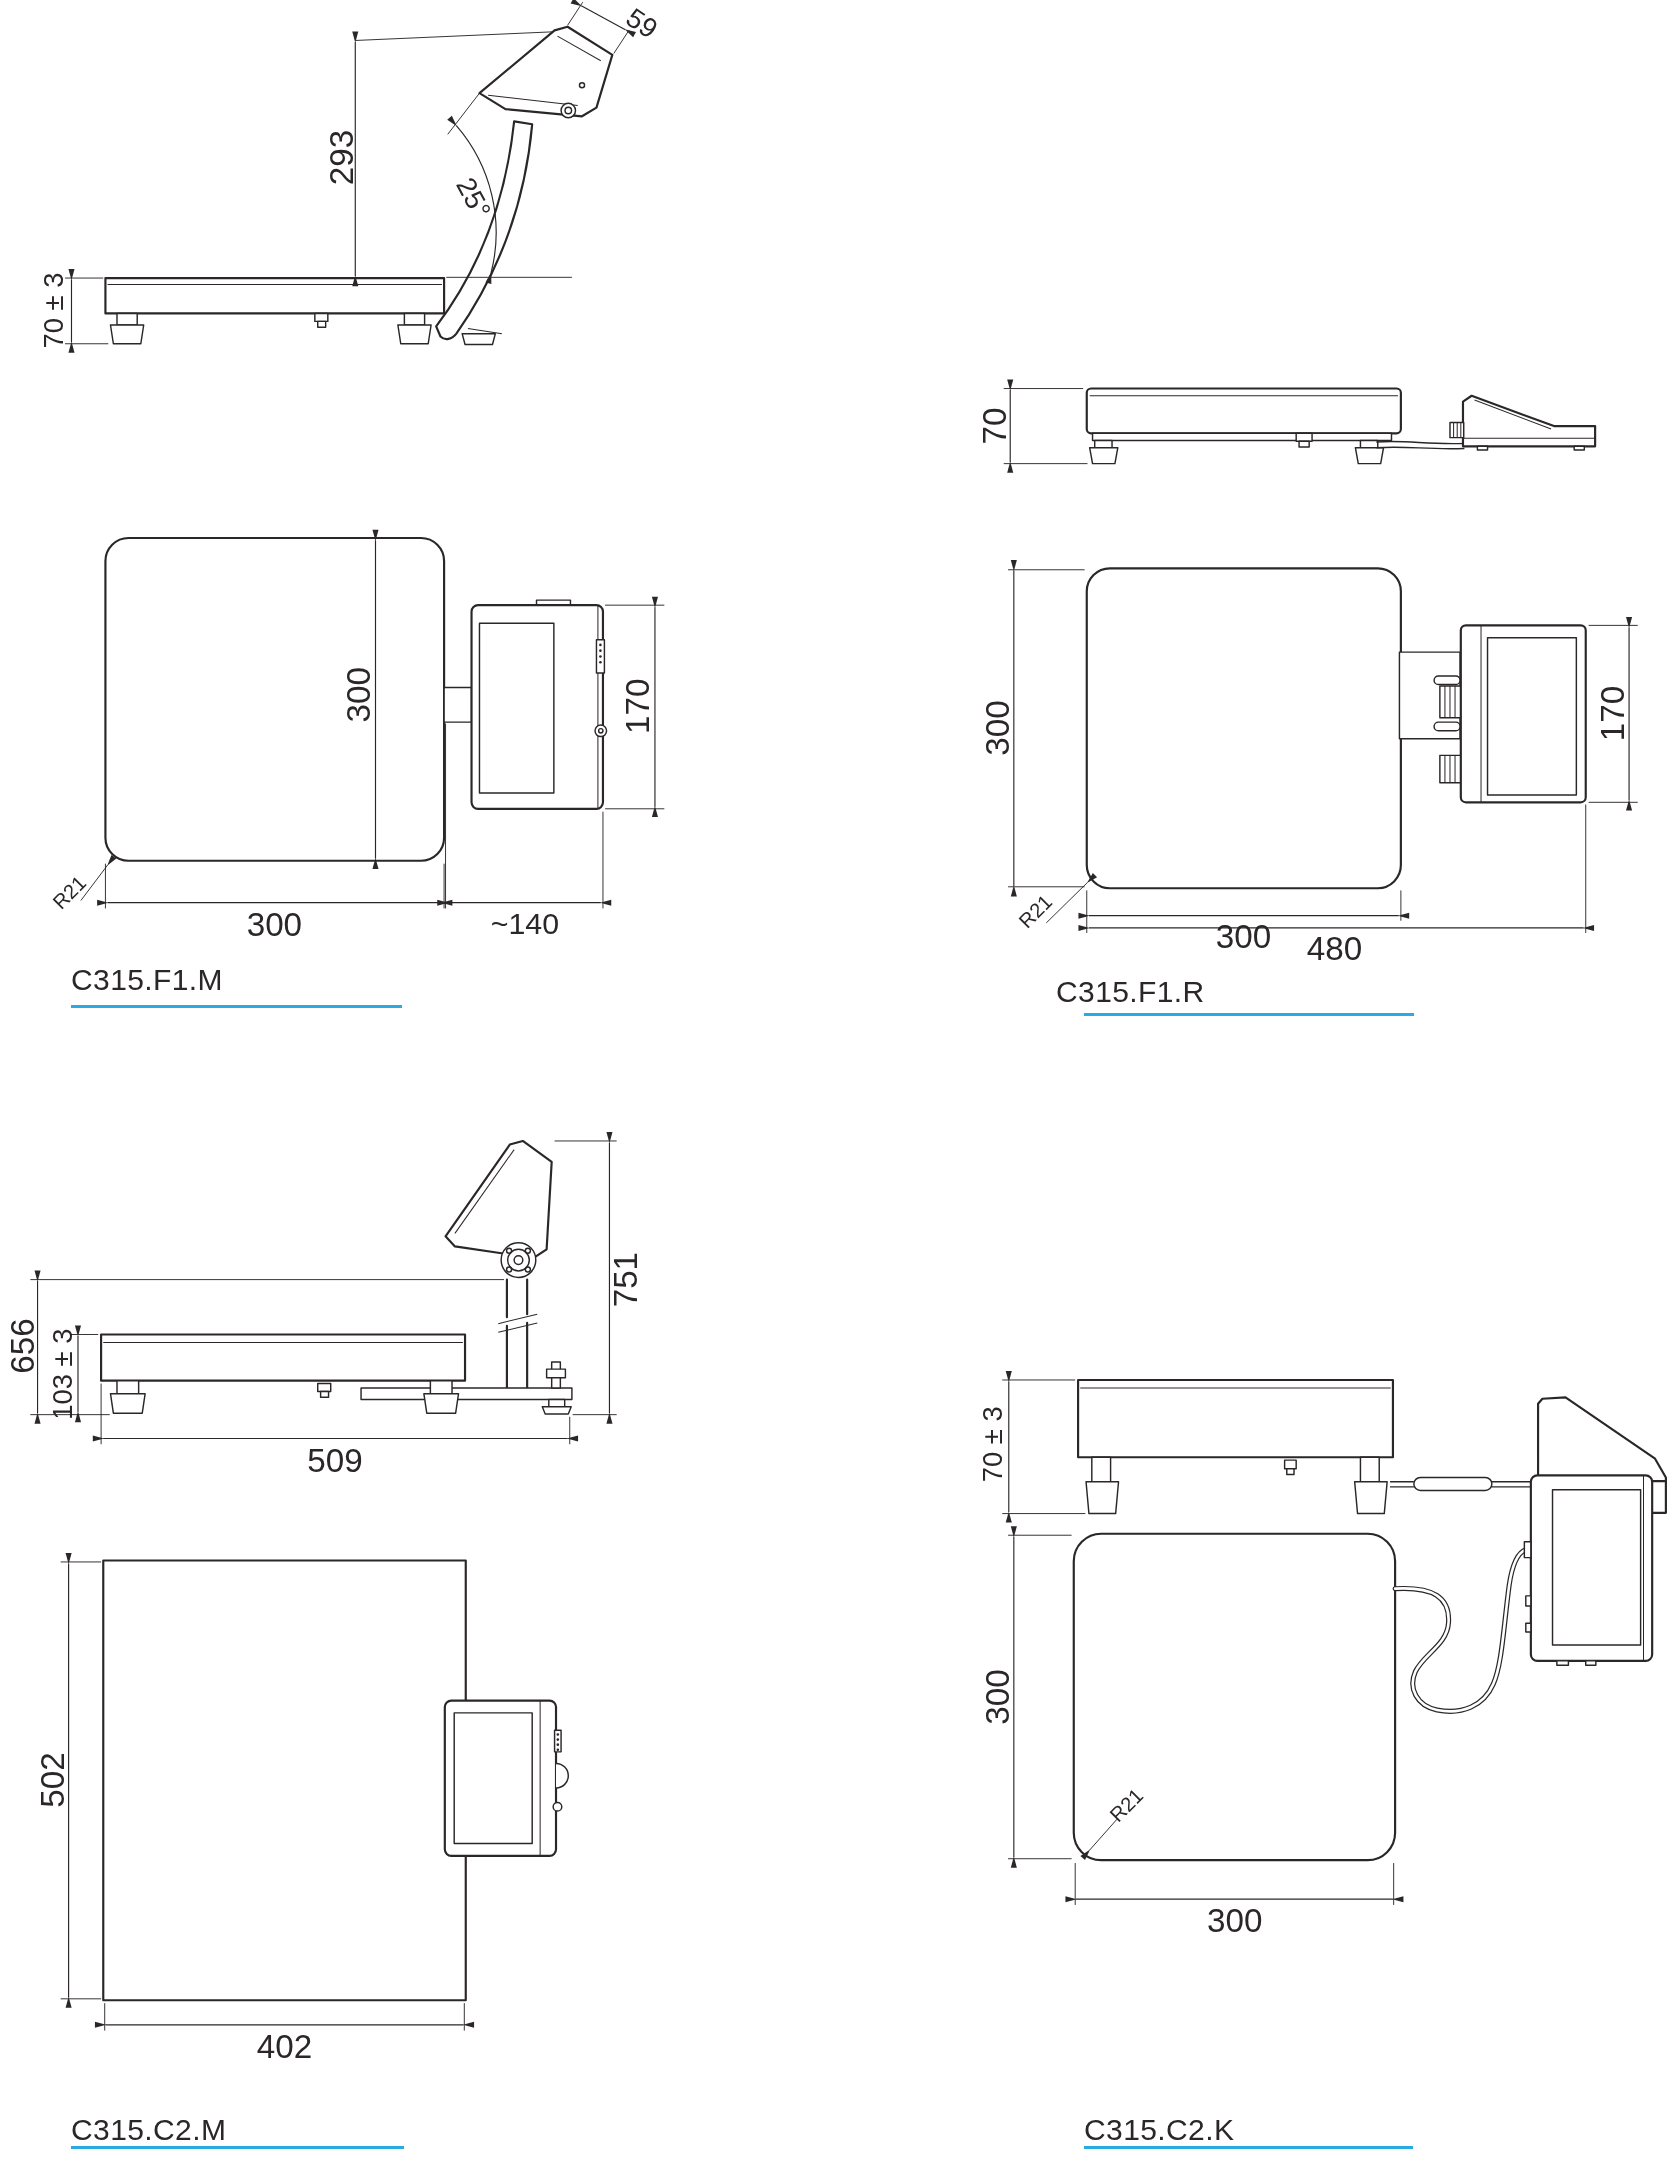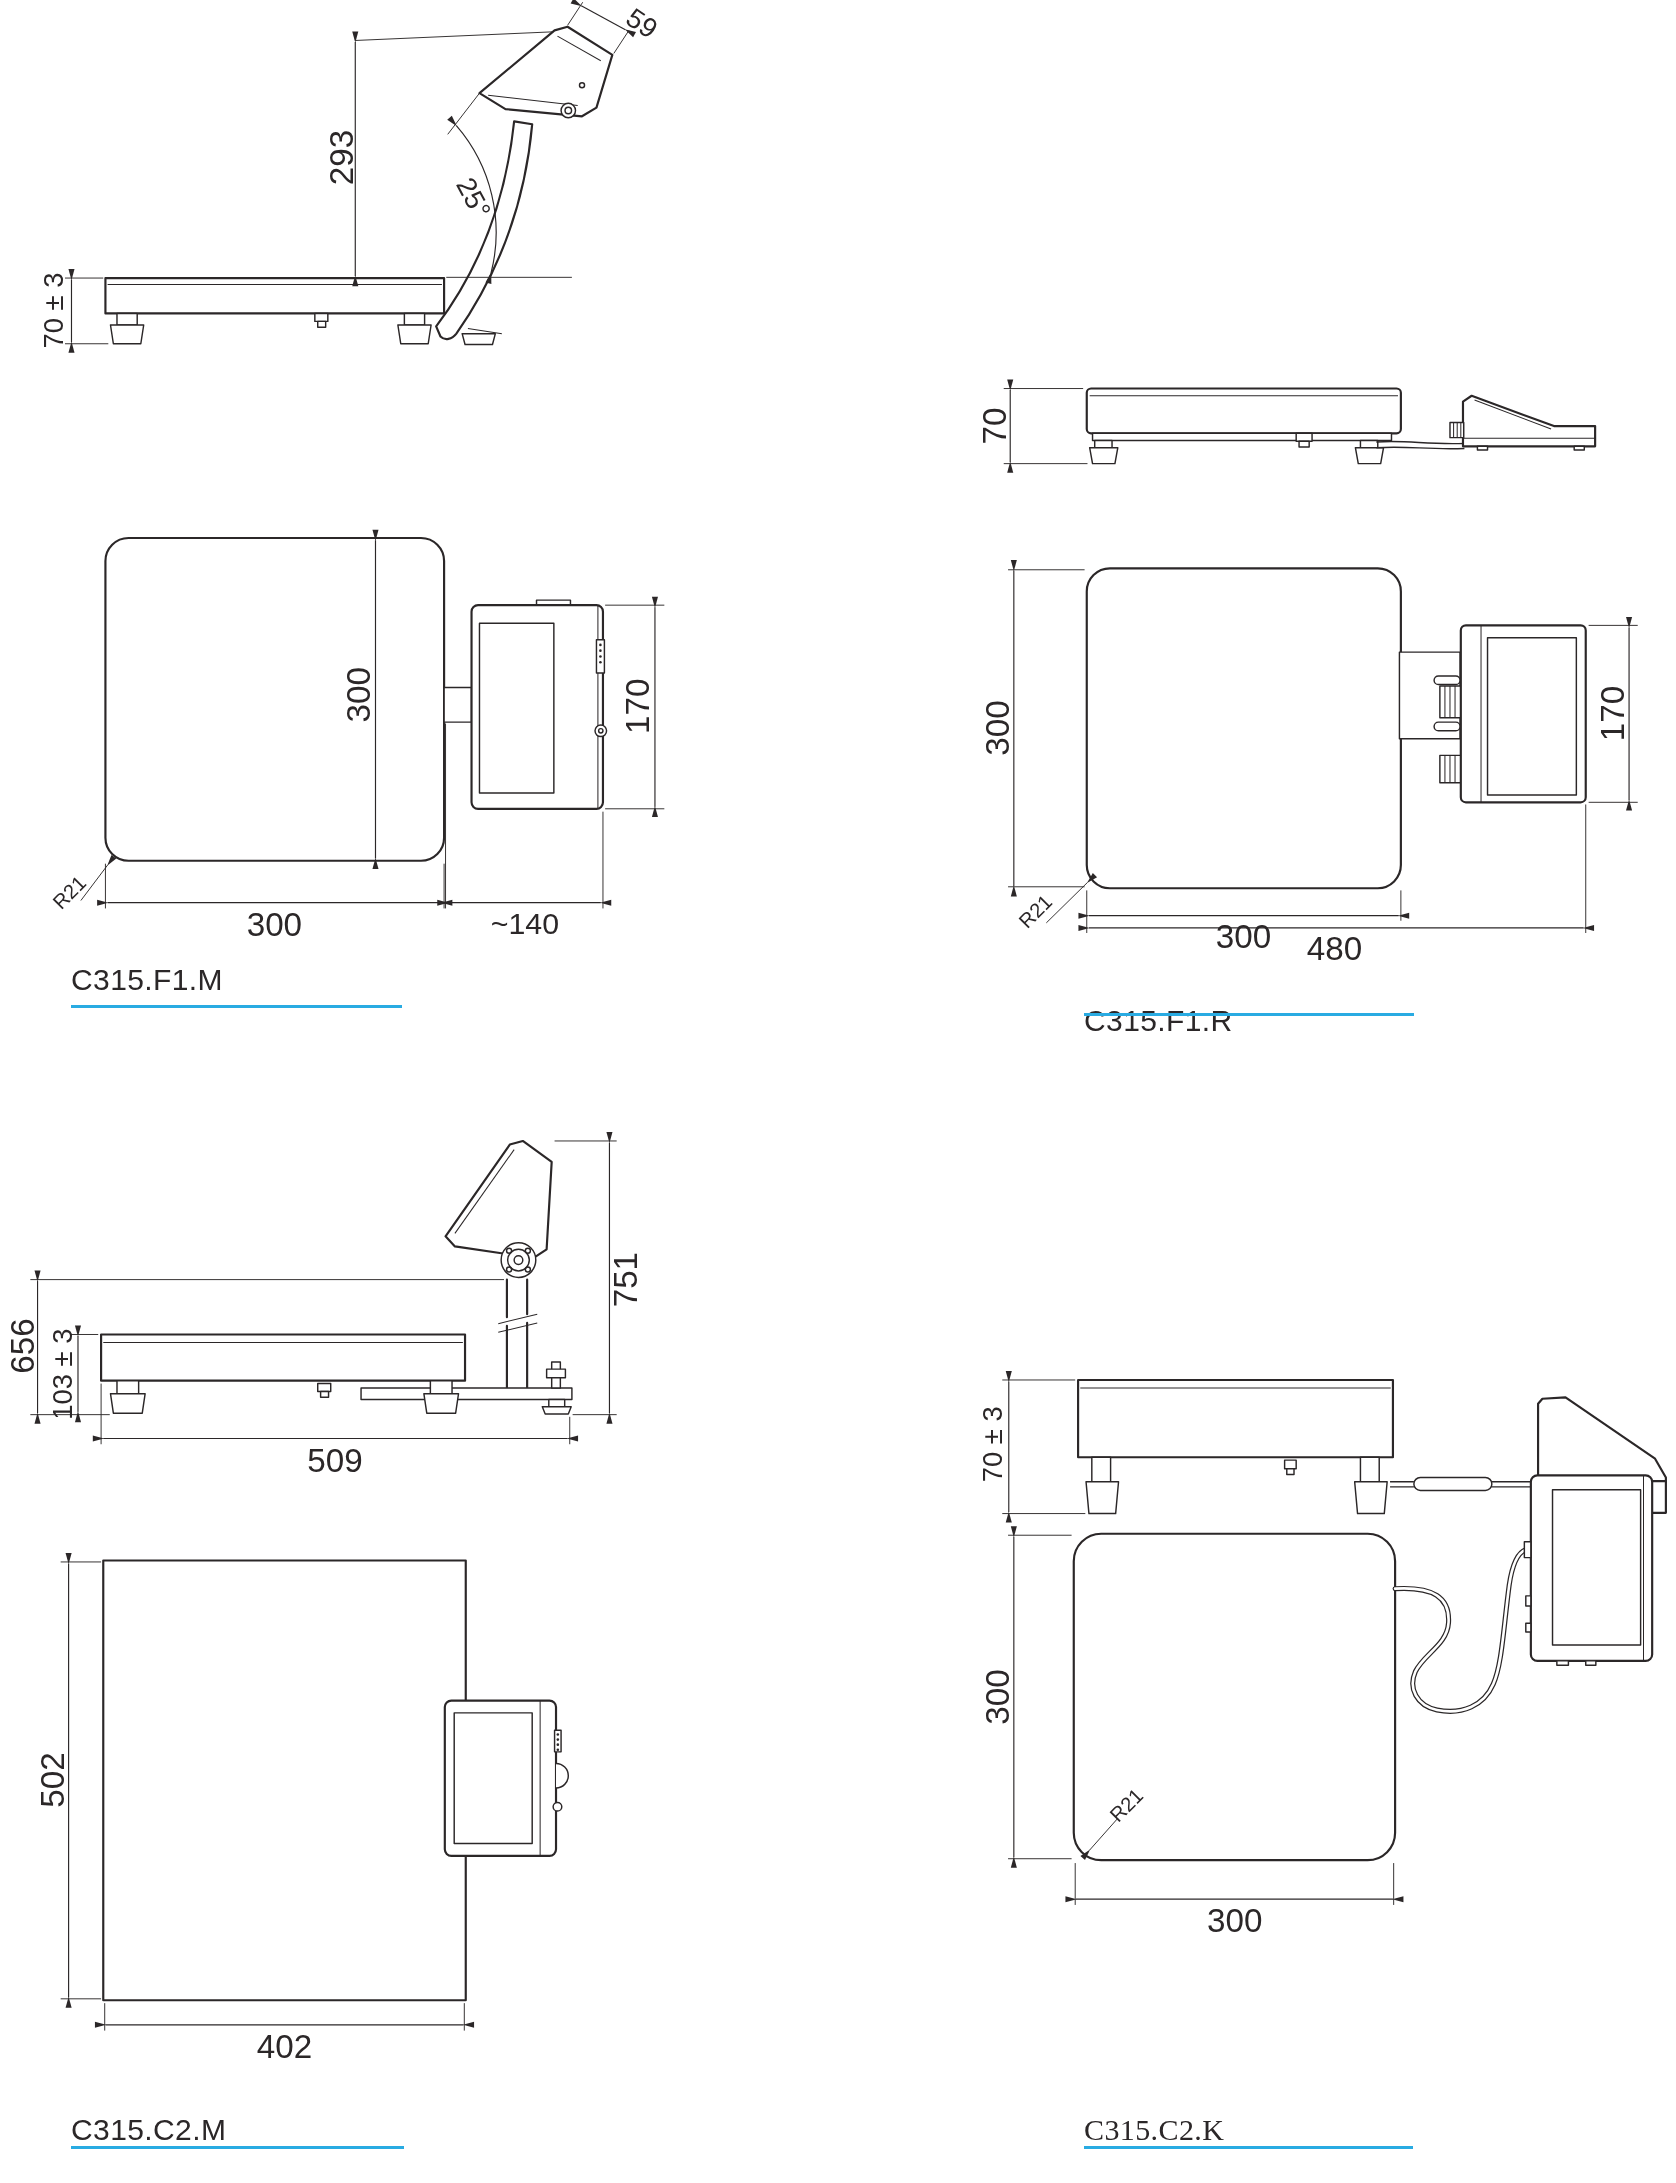--- a/index.html
+++ b/index.html
@@ -337,7 +337,7 @@
   <div class="model" style="left:71px;  top:963px;">C315.F1.M</div>
   <div class="rule" style="left:71px;  top:1005px; width:331px;"></div>
 
-  <div class="model" style="left:1084px;top:975px;margin-top:29px;">C315.F1.R</div>
+  <div class="model" style="left:1056px;top:975px;">C315.F1.R</div>
   <div class="rule" style="left:1084px;top:1013px; width:330px;"></div>
 
   <div class="model" style="left:71px;  top:2113px;text-align:right;">C315.C2.M</div>

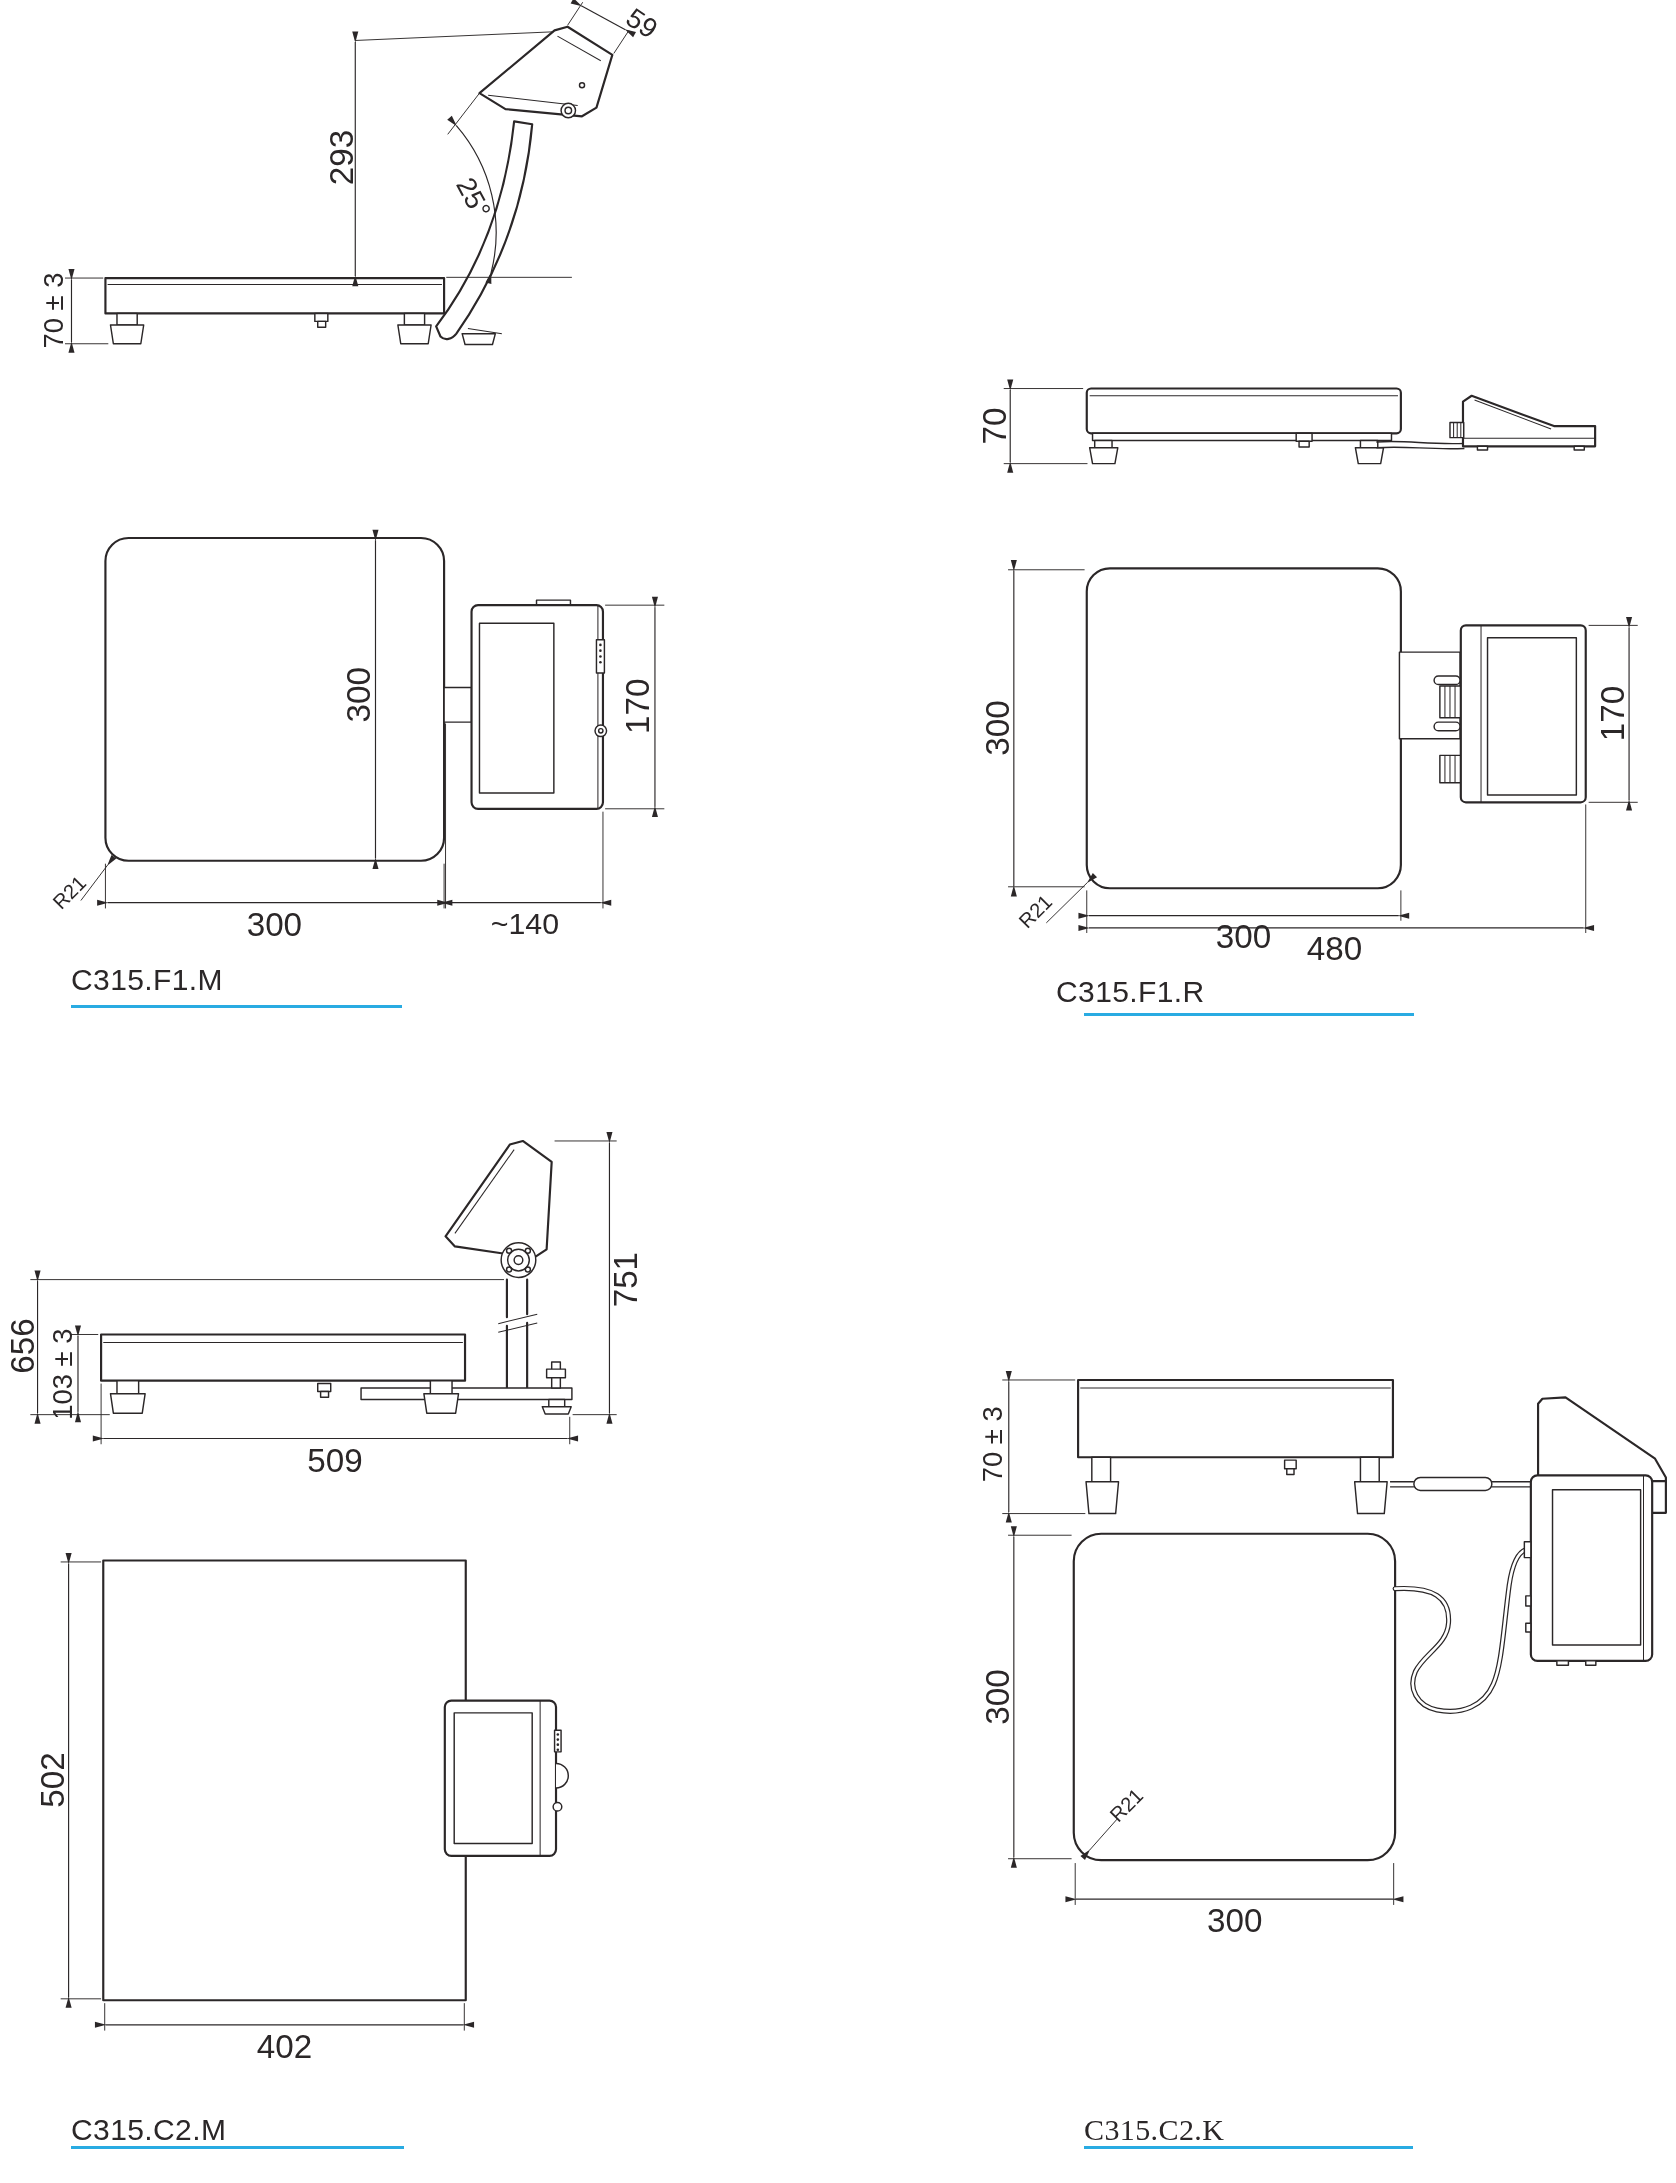--- a/index.html
+++ b/index.html
@@ -343,7 +343,7 @@
   <div class="model" style="left:71px;  top:2113px;text-align:right;">C315.C2.M</div>
   <div class="rule" style="left:71px;  top:2146px; width:333px;"></div>
 
-  <div class="model" style="left:1084px;top:2113px;font-family:Liberation Serif, serif;">C315.C2.K</div>
+  <div class="model" style="left:1084px;top:2113px;">C315.C2.K</div>
   <div class="rule" style="left:1084px;top:2146px; width:329px;"></div>
 </div>
 

